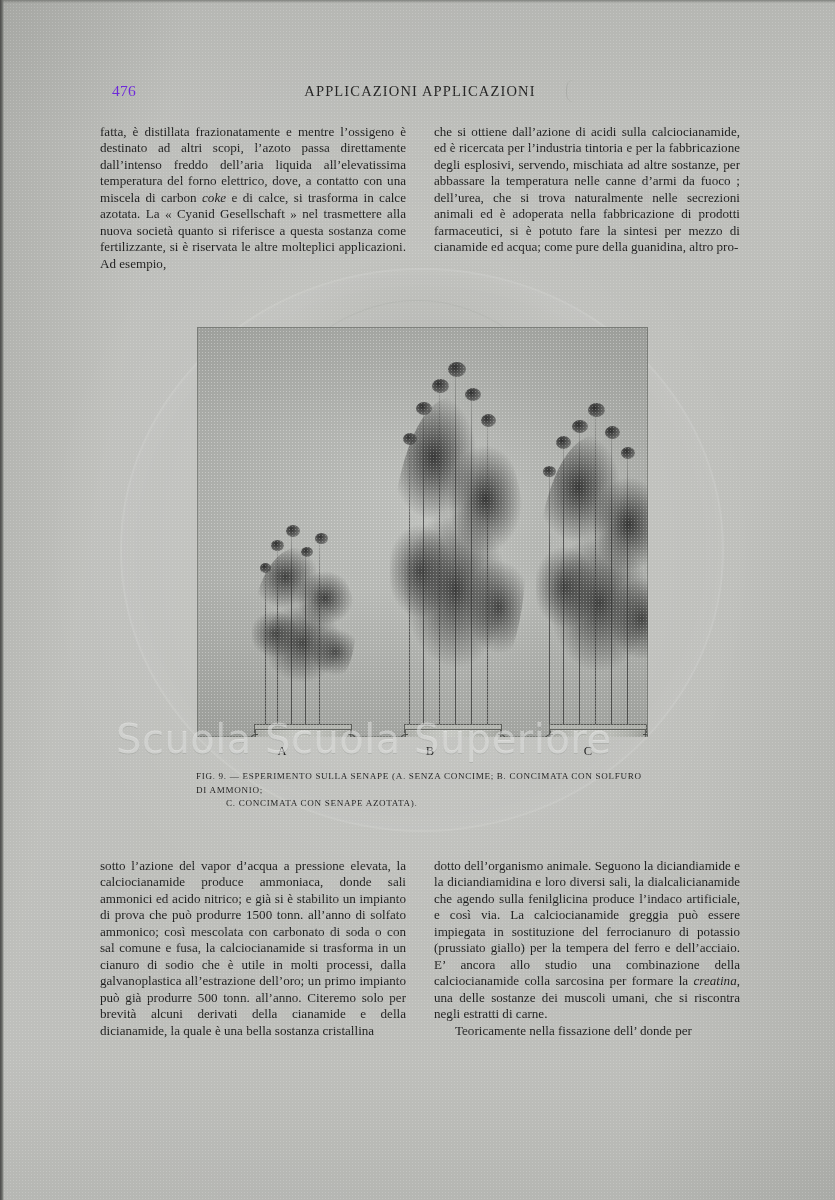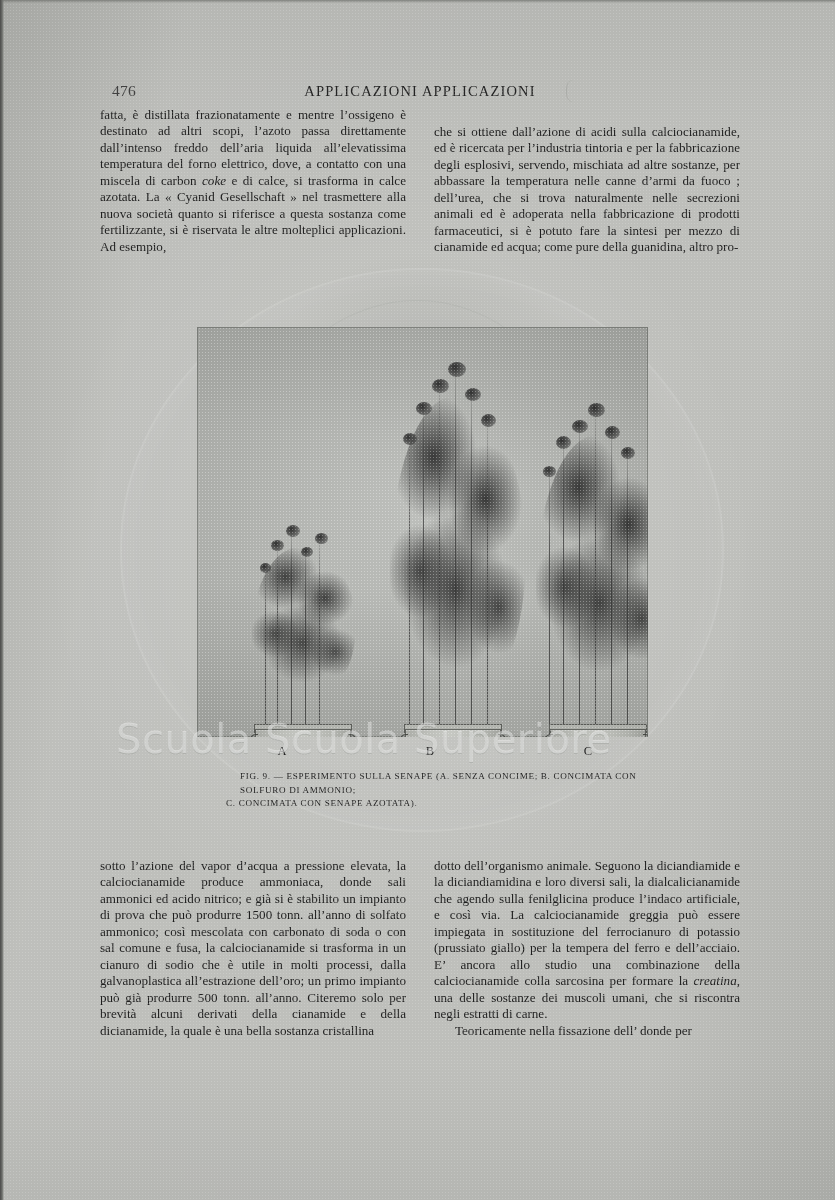--- a/index.html
+++ b/index.html
@@ -70,7 +70,7 @@
     top: 0;
     font-size: 15.5px;
     letter-spacing: 0.3px;
-    color: #404040;
+    color: #6d28d9;
   }
   #head-title {
     position: absolute;

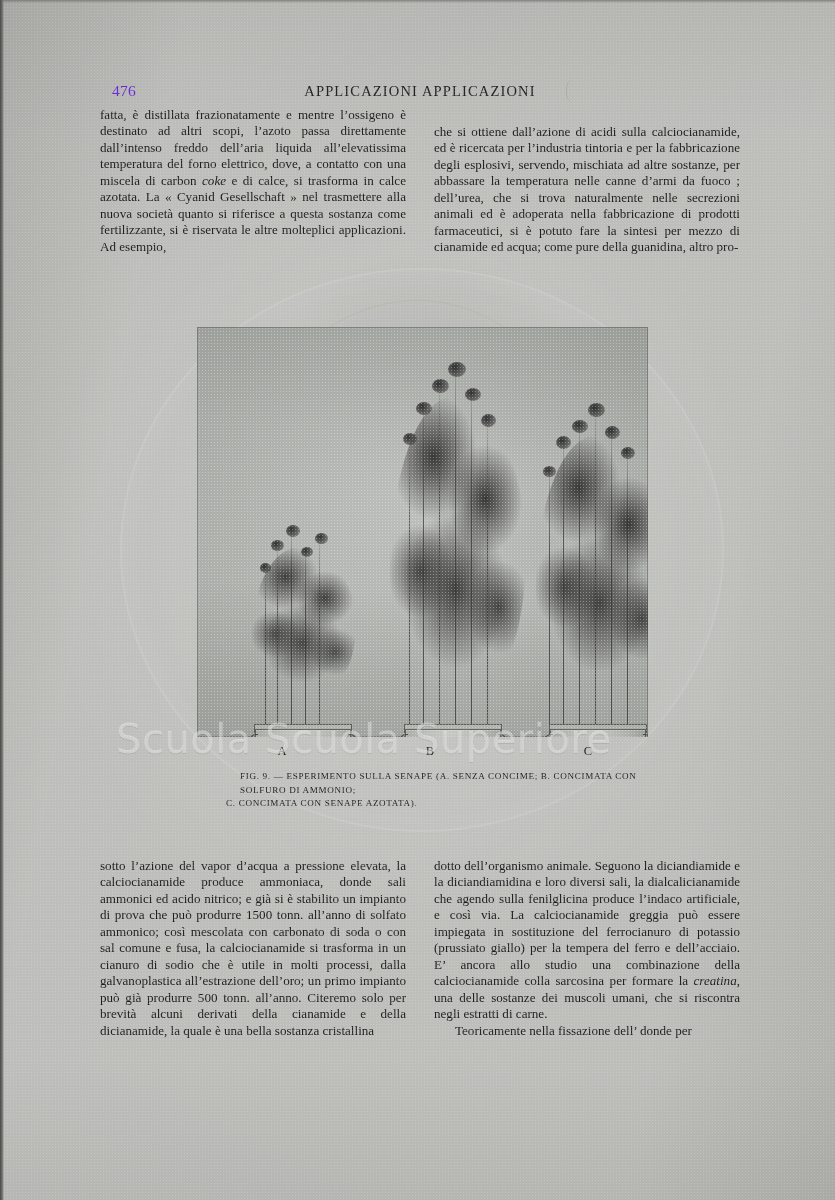--- a/index.html
+++ b/index.html
@@ -102,7 +102,7 @@
   }
   .col i { font-style: italic; }
 
-  #col-top-left   { left: 100px;  top: 107px; width: 306px; }
+  #col-top-left   { left: 100px;  top: 124px; width: 306px; }
   #col-top-right  { left: 434px;  top: 124px; width: 306px; }
   #col-bot-left   { left: 100px;  top: 858px; width: 306px; }
   #col-bot-right  { left: 434px;  top: 858px; width: 306px; }

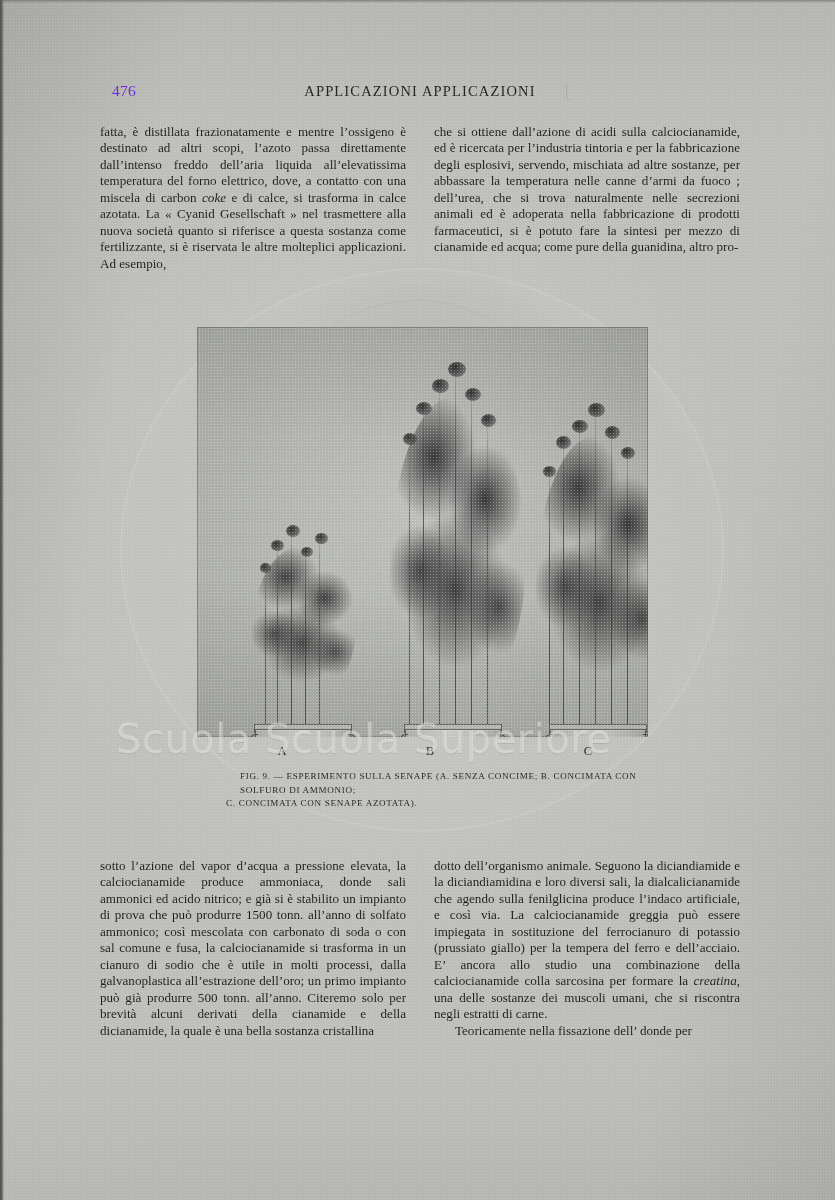--- a/index.html
+++ b/index.html
@@ -232,7 +232,7 @@
     letter-spacing: 0.68px;
     color: #1f1f1f;
   }
-  #caption-line-1 { display: block; padding-left: 6px; margin-left: 44px; }
+  #caption-line-1 { display: block; padding-left: 6px; }
   #caption-line-2 { display: block; padding-left: 36px; }
 
   

